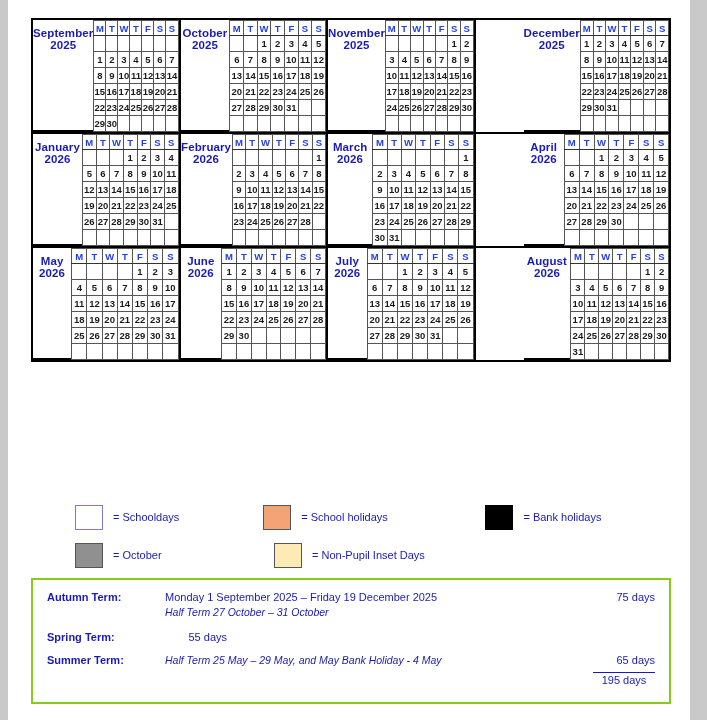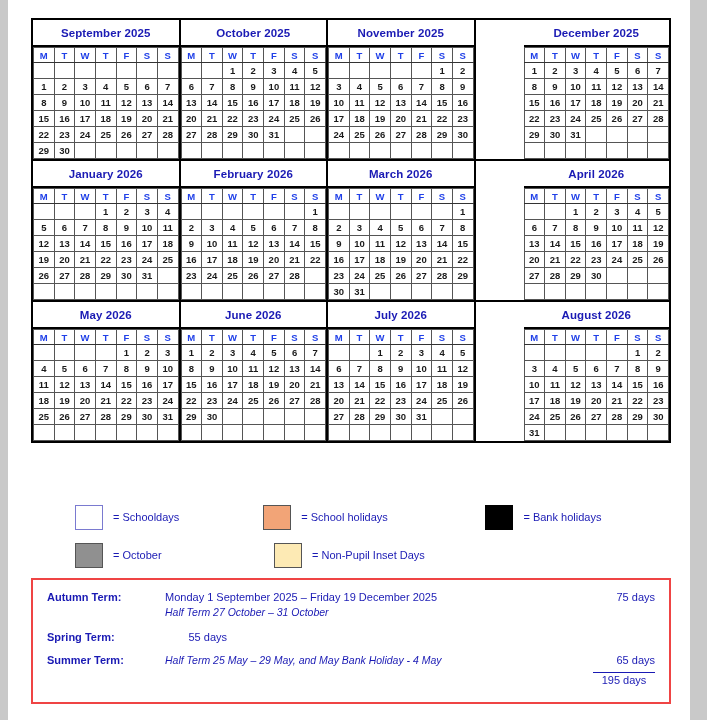--- a/index.html
+++ b/index.html
@@ -56,7 +56,7 @@
     border-right: 2px solid #000;
     box-sizing: border-box;
     display: flex;
-    flex-direction: column;
+    flex-direction: row;
   }
   .month-block:last-child { border-right: none; padding-left: 48px; }
 

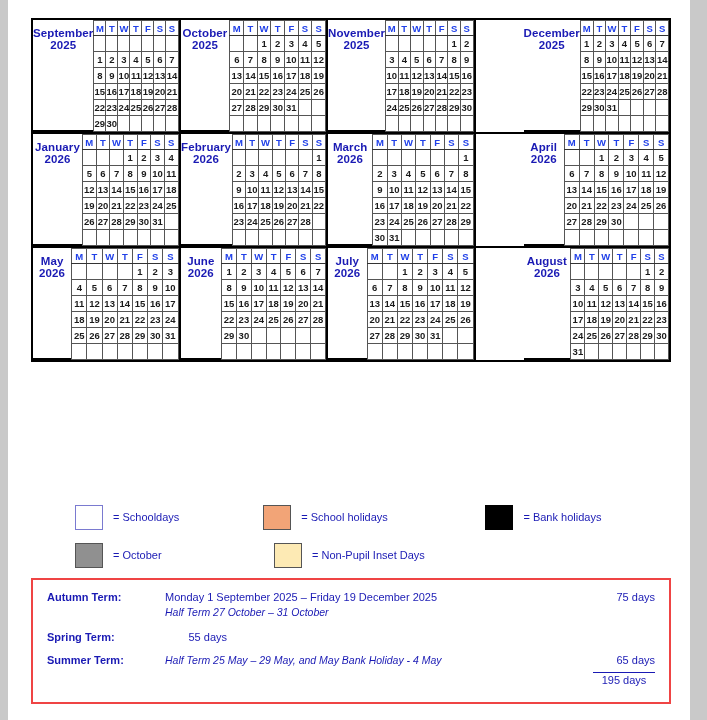--- a/index.html
+++ b/index.html
@@ -149,7 +149,7 @@
     top: 578px;
     width: 640px;
     height: 126px;
-    border: 2px solid #ef4444;
+    border: 2px solid #84cc16;
     box-sizing: border-box;
     background: #fff;
     padding: 10px 14px 8px 14px;

